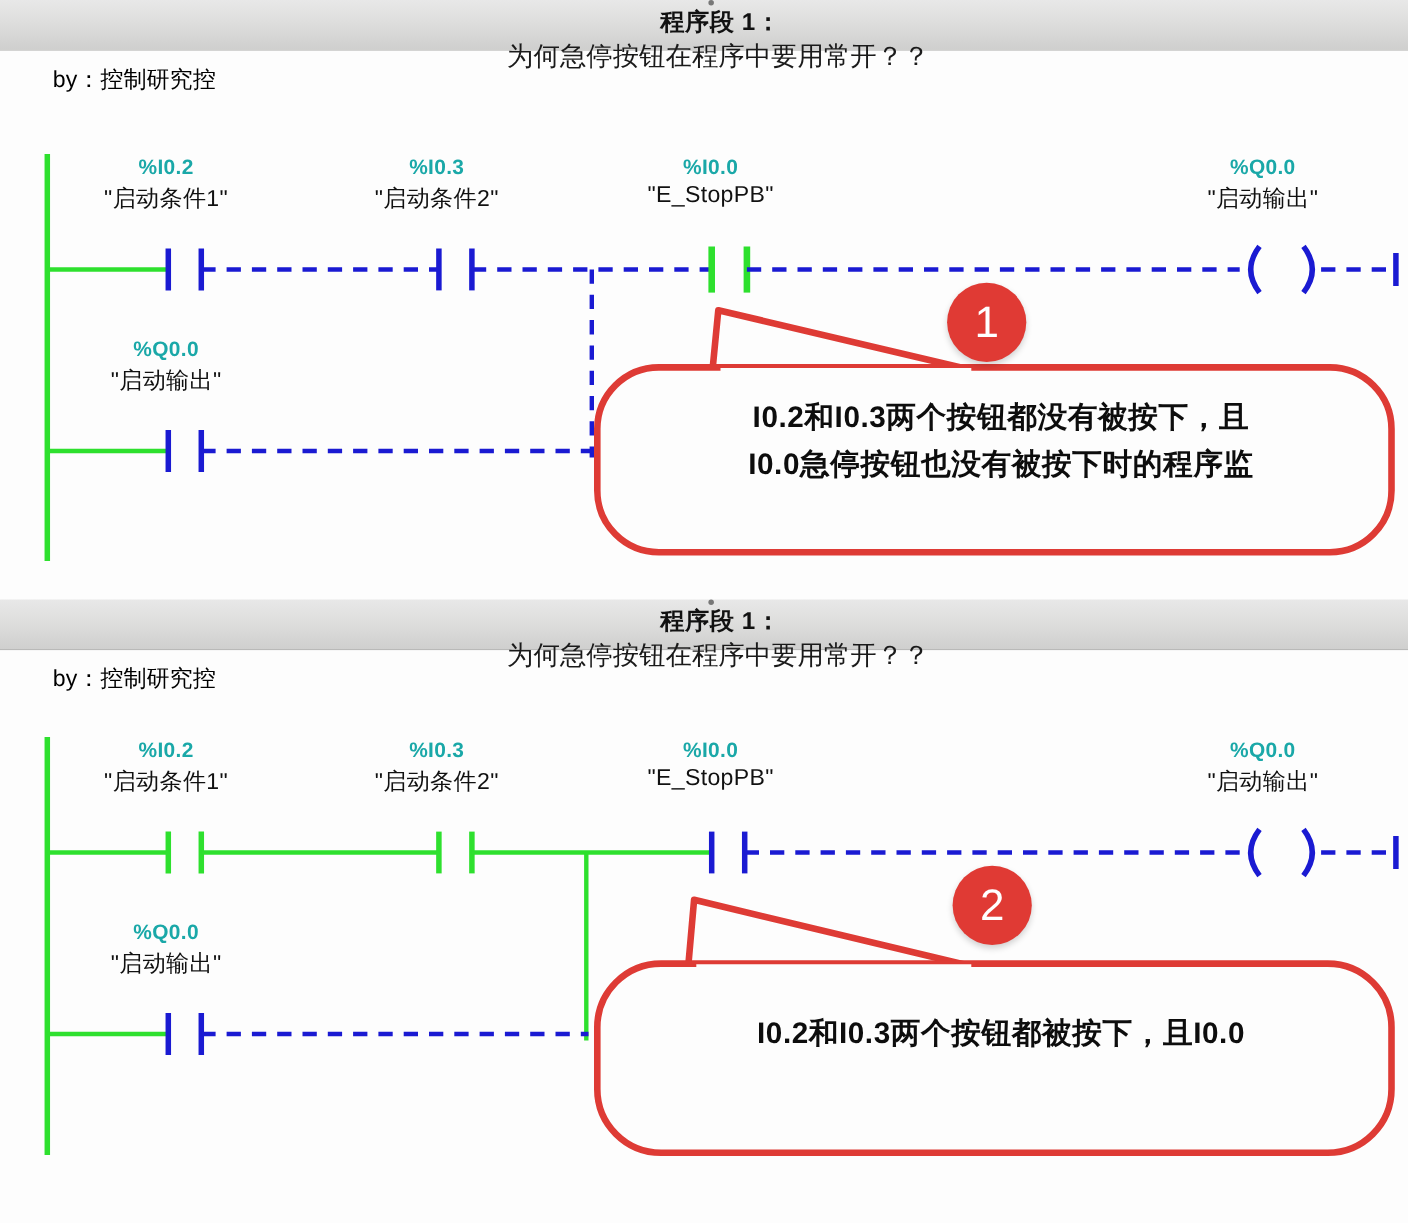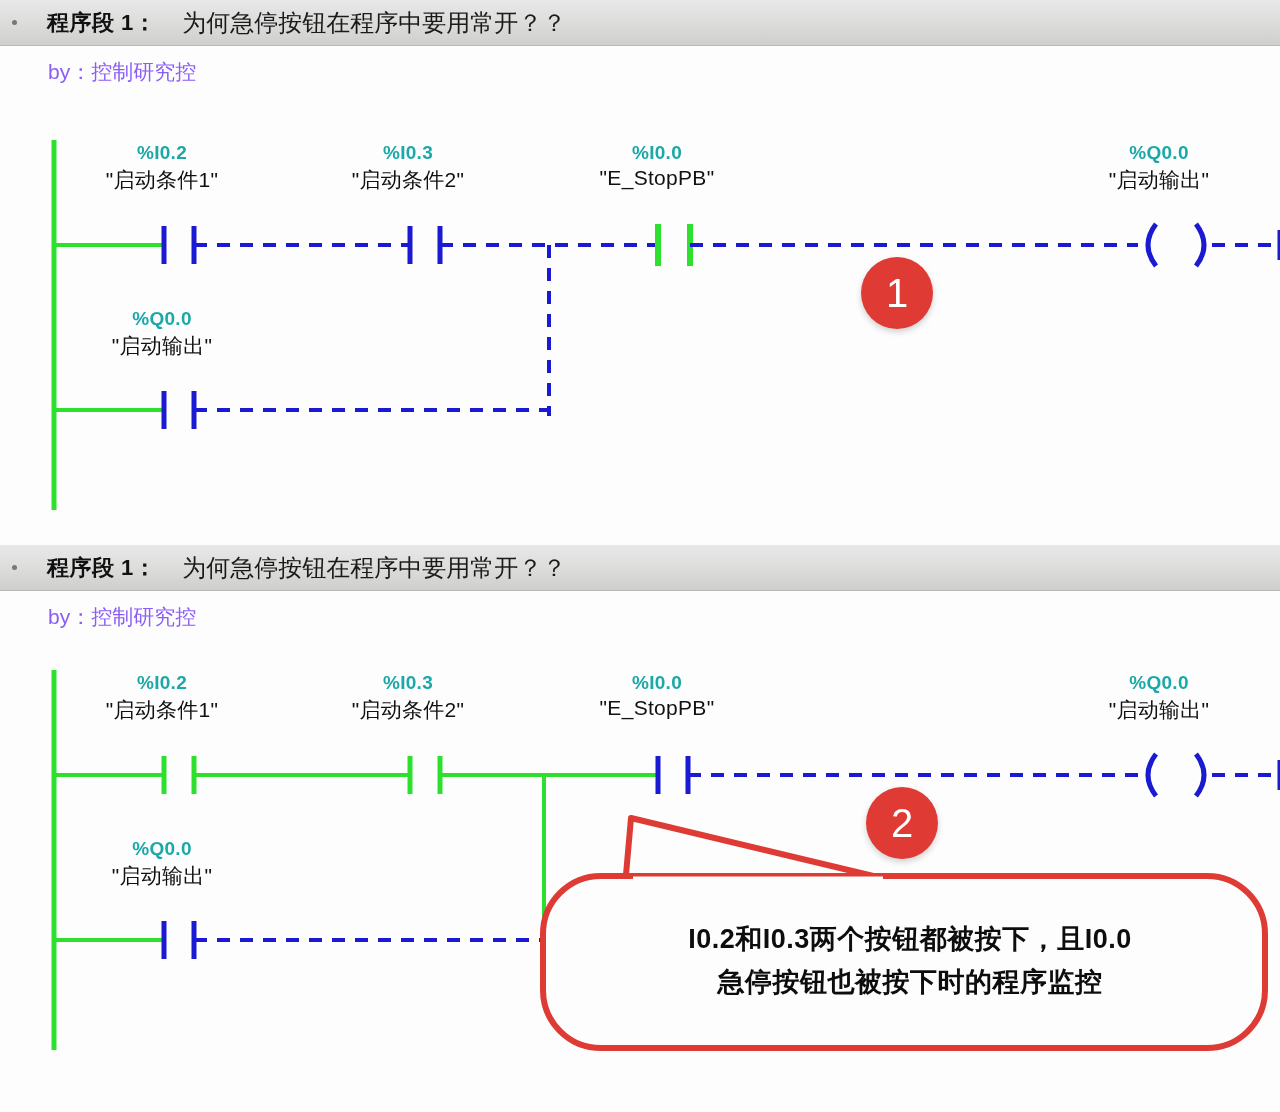--- a/index.html
+++ b/index.html
@@ -31,6 +31,7 @@
     border-bottom: 1px solid #b9b9b8;
     display: flex;
     align-items: center;
+    flex-direction: column;
   }
   .hdr-bullet {
     width: 5px; height: 5px;

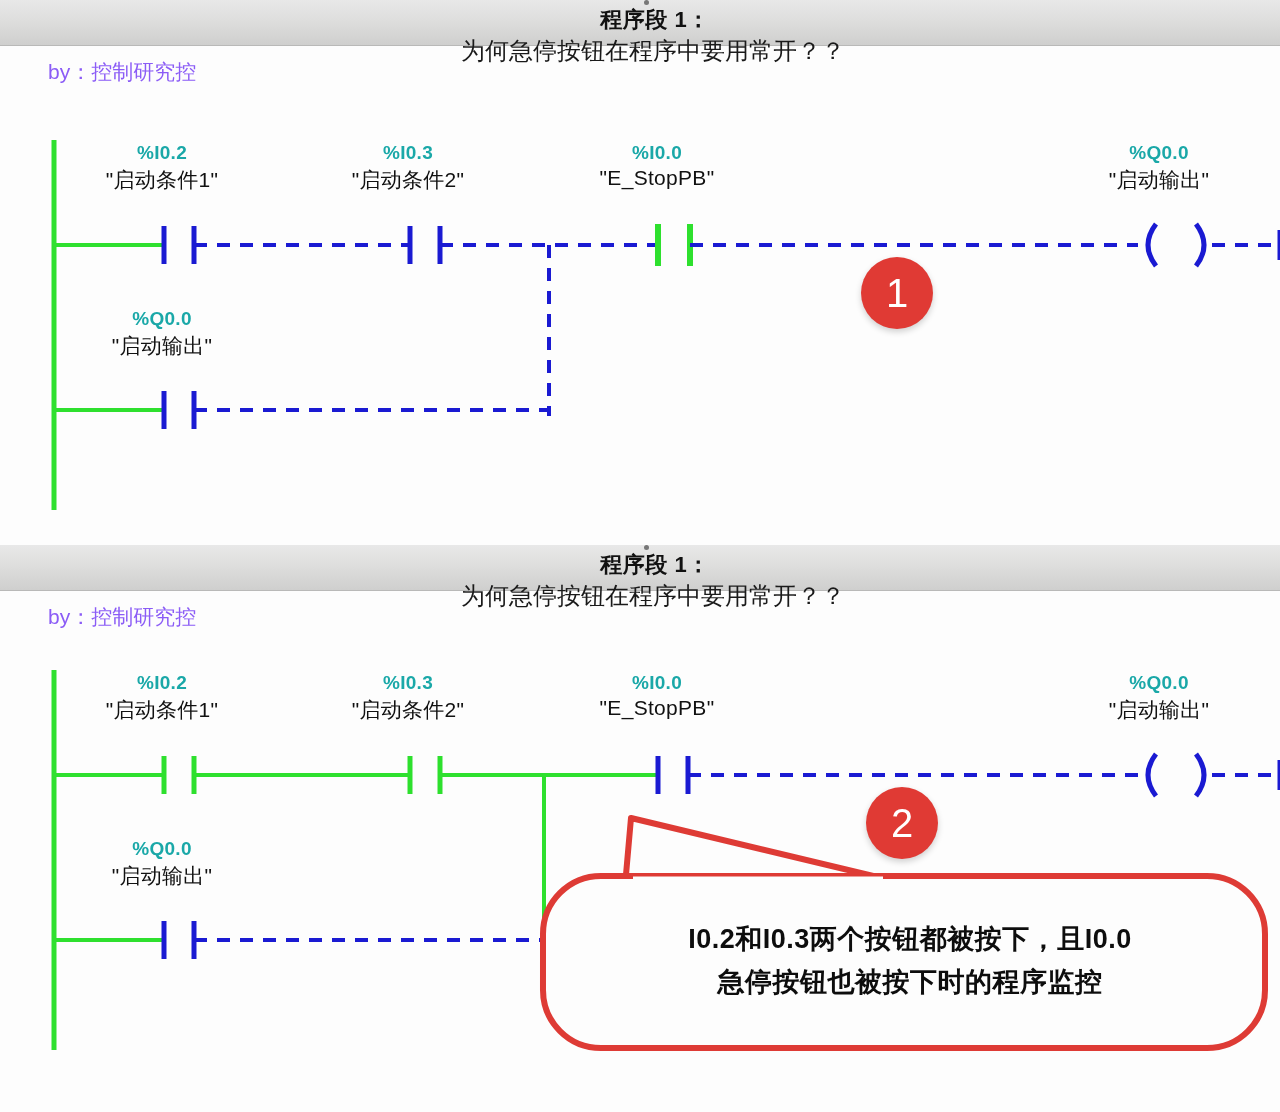--- a/index.html
+++ b/index.html
@@ -59,7 +59,7 @@
     left: 48px;
     top: 58px;
     font-size: 21px;
-    color: #8b5cf6;
+    color: #000000;
     white-space: nowrap;
   }
 

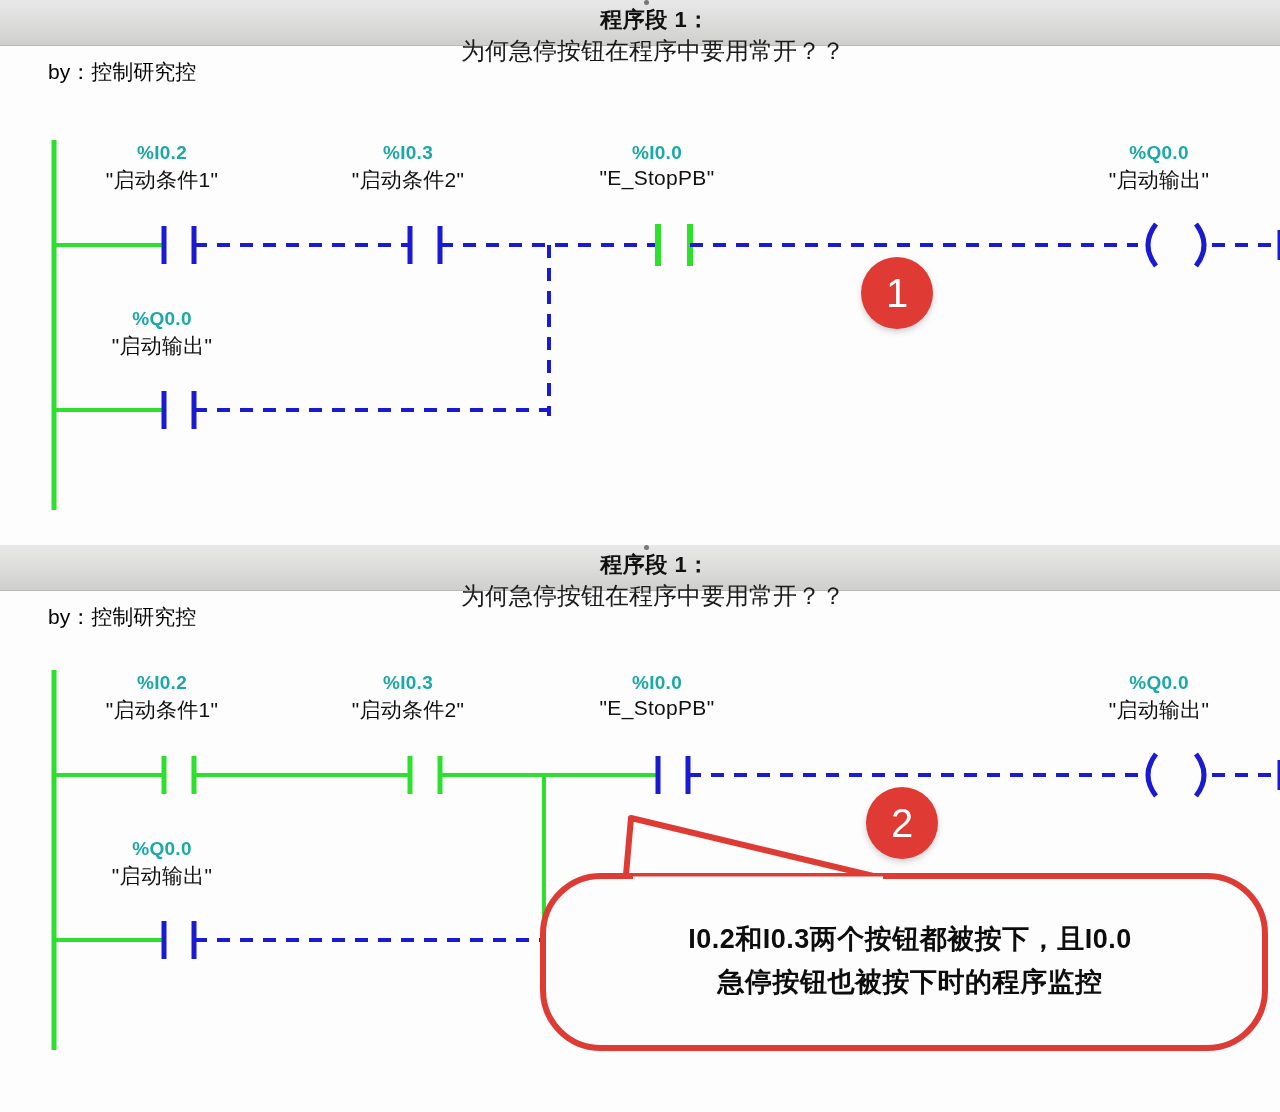--- a/index.html
+++ b/index.html
@@ -66,7 +66,7 @@
   
   .ladder {
     position: absolute;
-    left: 11px;
+    left: 0;
     width: 1116px;
     padding-left: 17px;
   }

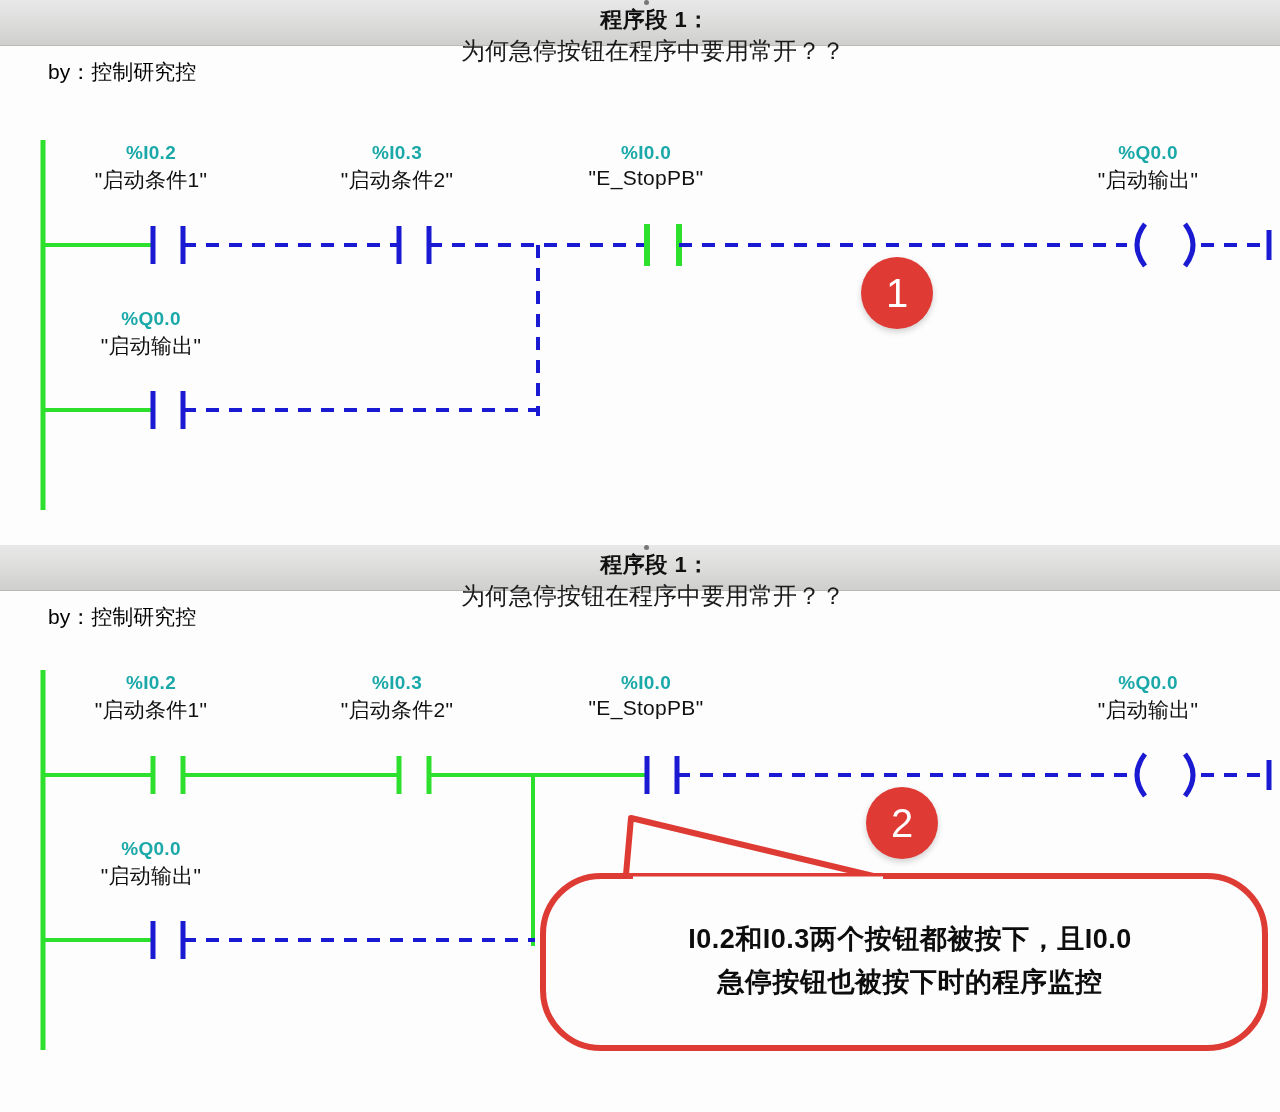--- a/index.html
+++ b/index.html
@@ -200,6 +200,20 @@
       </div>
     </div>
 
+    <div class="callout" style="left:535px; top:262px; width:740px; height:250px;">
+      <svg class="bubble-svg" width="740" height="250" viewBox="0 0 740 250">
+
+        <path d="M 112 82 L 118 20 L 355 76 Z" fill="#fdfdfd" stroke="#de3b35" stroke-width="6" stroke-linejoin="round"></path>
+
+        <rect x="8" y="72" width="722" height="168" rx="56" ry="56" fill="#fdfdfd" stroke="#de3b35" stroke-width="6"></rect>
+
+        <line x1="120" y1="76" x2="348" y2="76" stroke="#fdfdfd" stroke-width="7"></line>
+      </svg>
+      <div class="ctext" style="top:96px;">
+        <span class="line">I0.2和I0.3两个按钮都没有被按下，且</span>
+        <span class="line">I0.0急停按钮也没有被按下时的程序监</span>
+      </div>
+    </div>
 
     <div class="badge" style="left:861px; top:257px;">
       <span>1</span>

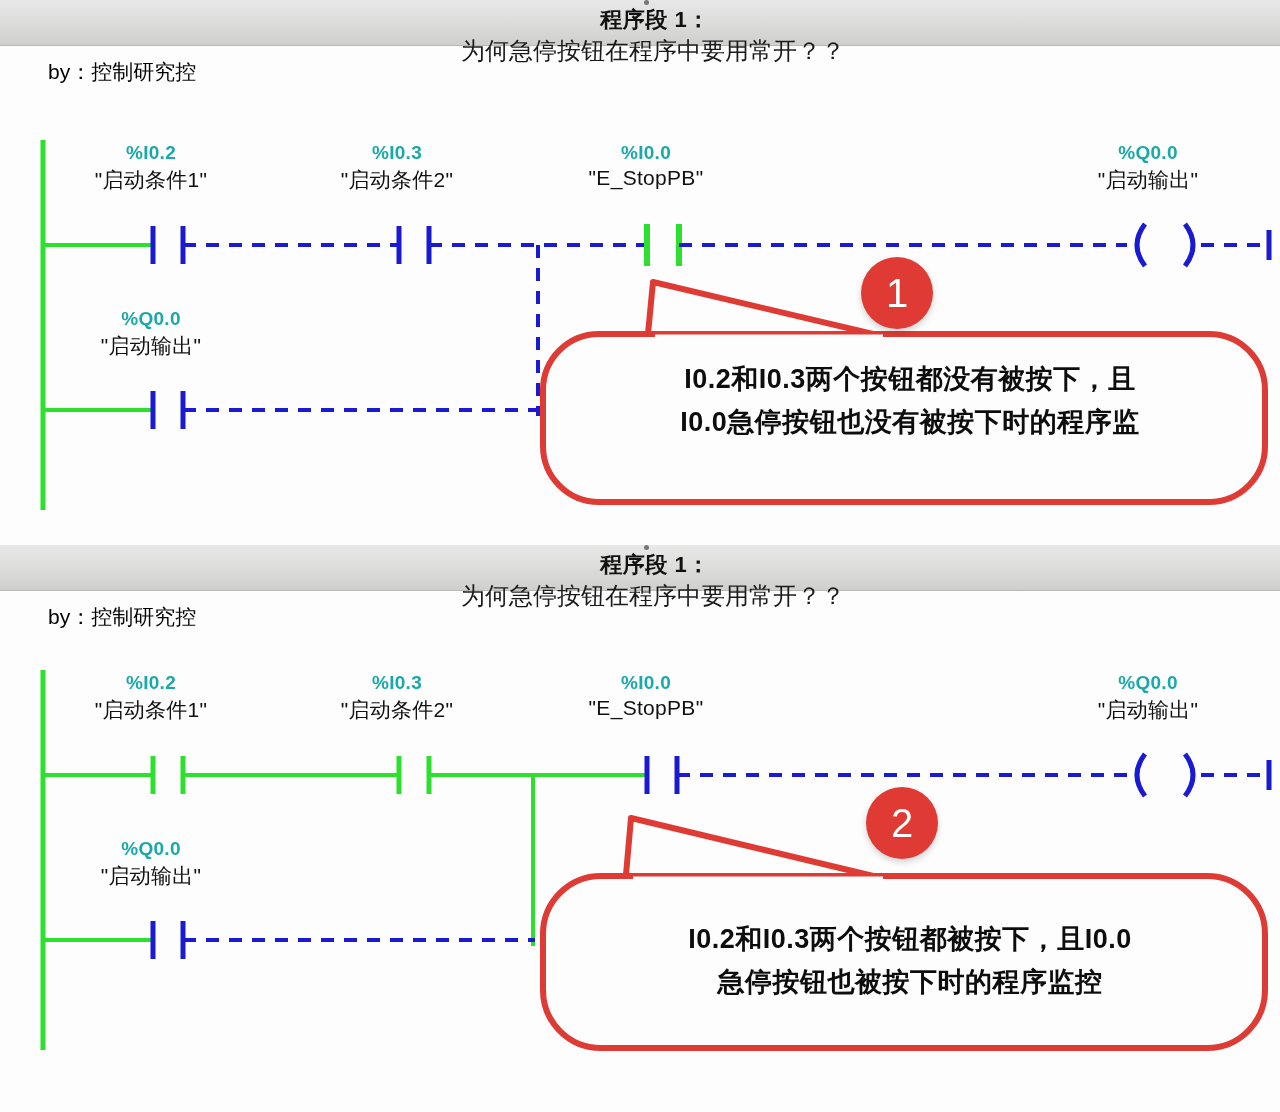--- a/index.html
+++ b/index.html
@@ -290,7 +290,6 @@
       </svg>
       <div class="ctext" style="top:112px;margin-top:16px;">
         <span class="line">I0.2和I0.3两个按钮都被按下，且I0.0</span>
-        <span class="line">急停按钮也被按下时的程序监控</span>
       </div>
     </div>
 

